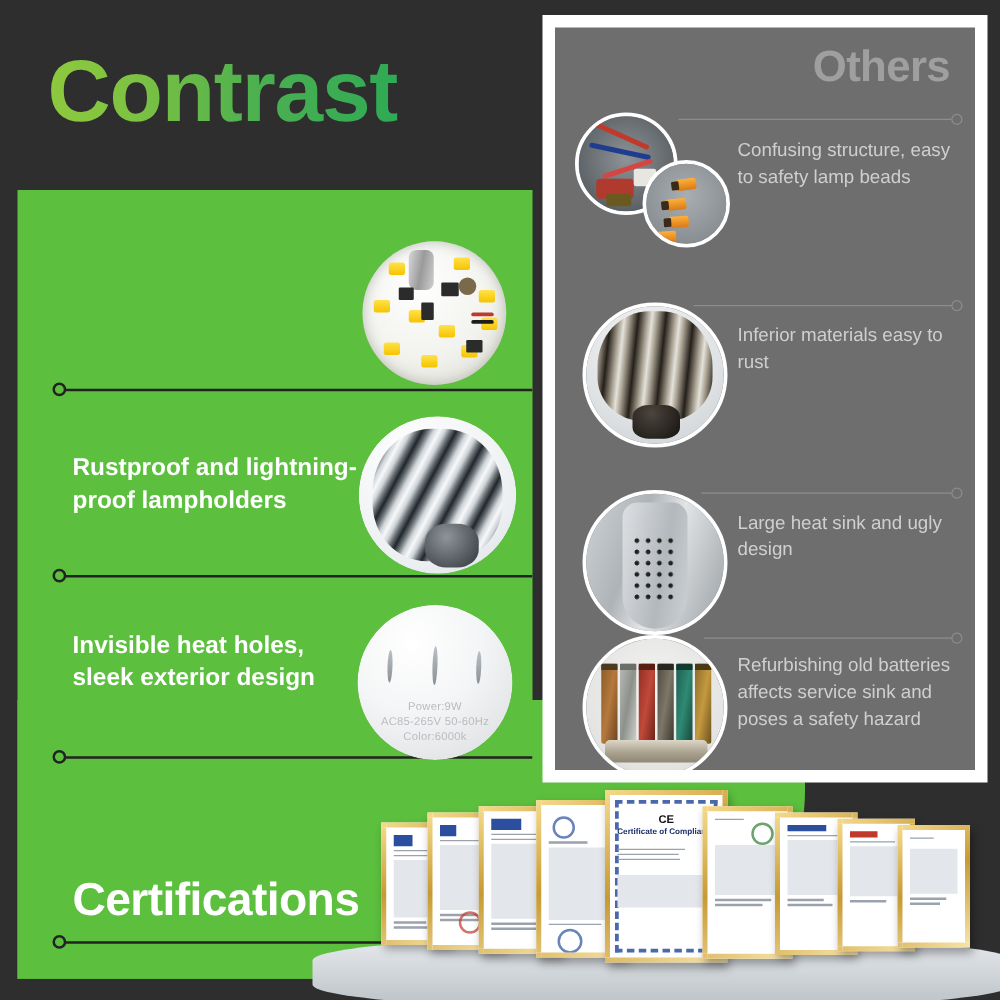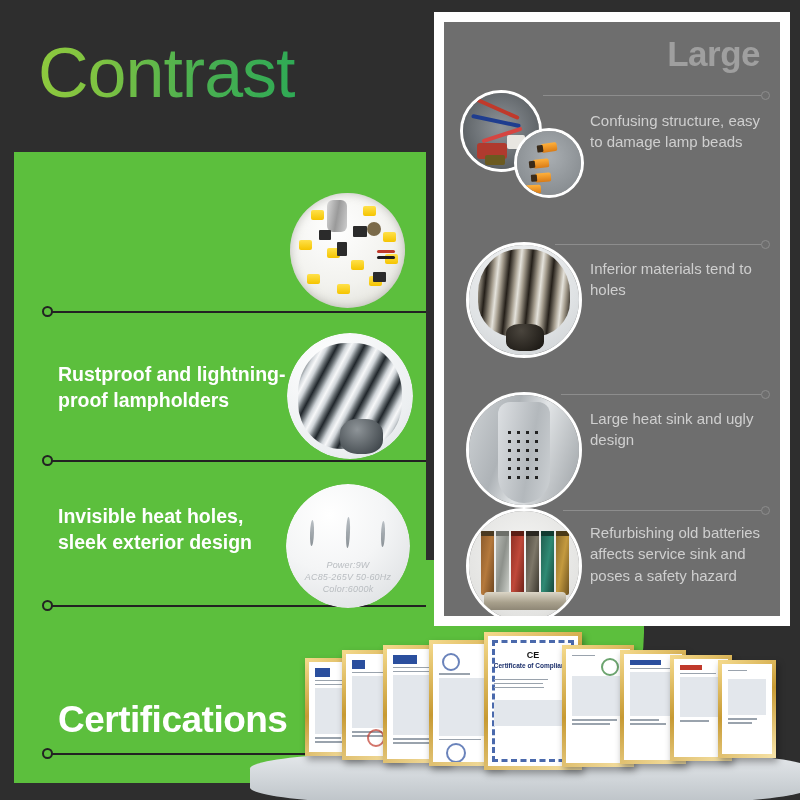--- a/index.html
+++ b/index.html
@@ -20,7 +20,7 @@
     position: absolute;
     left: 38px; top: 38px;
     font-size: 70px;
-    font-weight: normal;
+    font-weight: bold;
     letter-spacing: -1px;
     background: linear-gradient(90deg, #8ec93e 0%, #7dc242 25%, #4cb050 60%, #2faa55 100%);
     -webkit-background-clip: text;

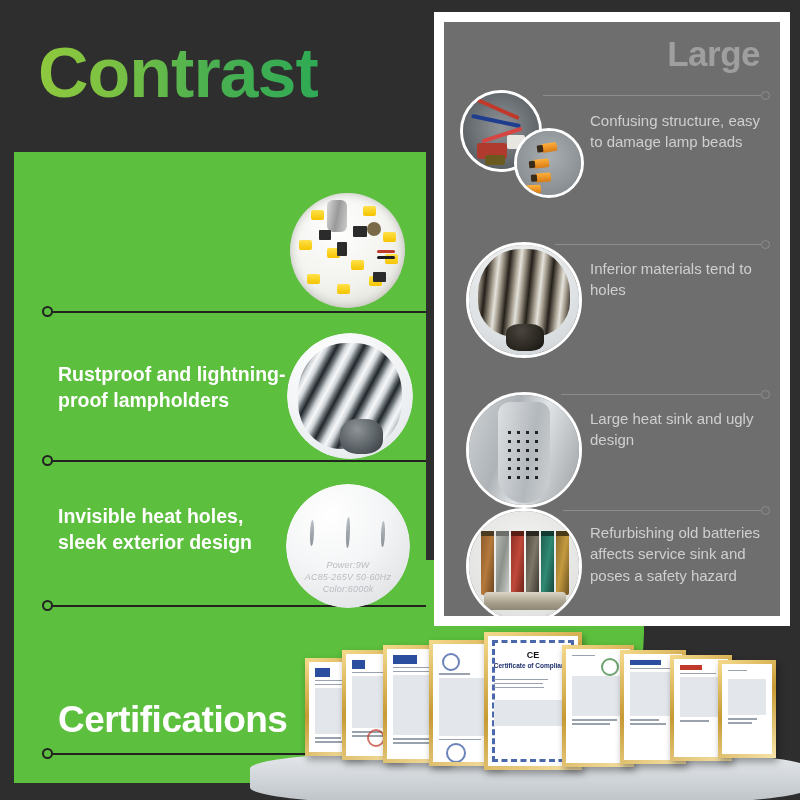--- a/index.html
+++ b/index.html
@@ -518,7 +518,7 @@
   <div id="others-frame">
     <div id="others-panel">
 
-      <div id="others-label" class="nosel">Large</div>
+      <div id="others-label" class="nosel">Others</div>
 
       <div class="o-rule" id="o-rule-0">
         <span class="line"></span>

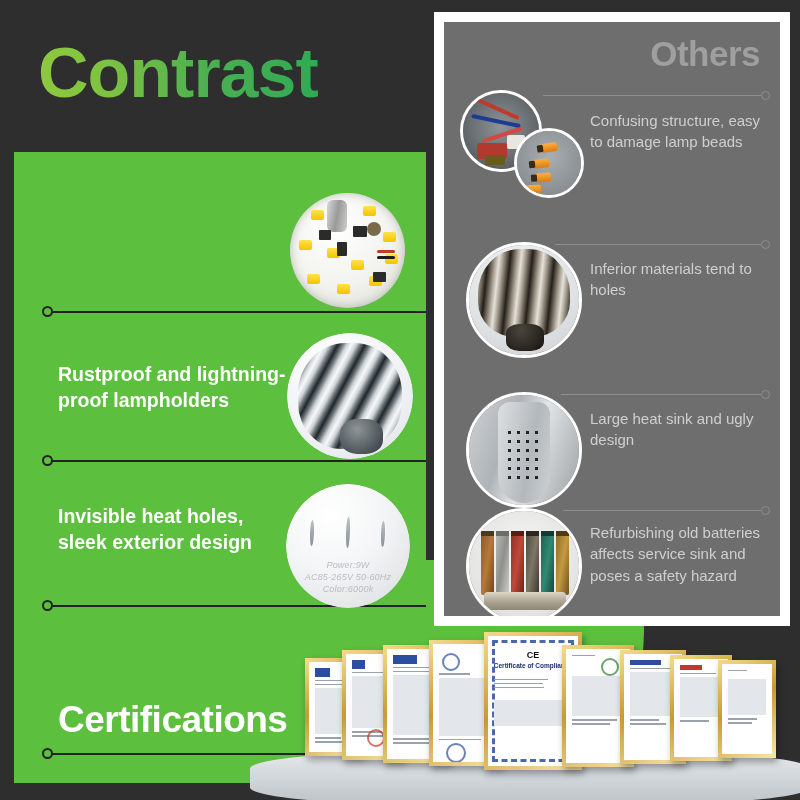--- a/index.html
+++ b/index.html
@@ -537,7 +537,7 @@
         <span class="dot"></span>
       </div>
 
-      <div class="o-text" id="o-text-0">Confusing structure, easy to damage lamp beads</div>
+      <div class="o-text" id="o-text-0">Confusing structure, easy to safety lamp beads</div>
       <div class="o-text" id="o-text-1">Inferior materials tend to holes</div>
       <div class="o-text" id="o-text-2">Large heat sink and ugly design</div>
       <div class="o-text" id="o-text-3">Refurbishing old batteries affects service sink and poses a safety hazard</div>

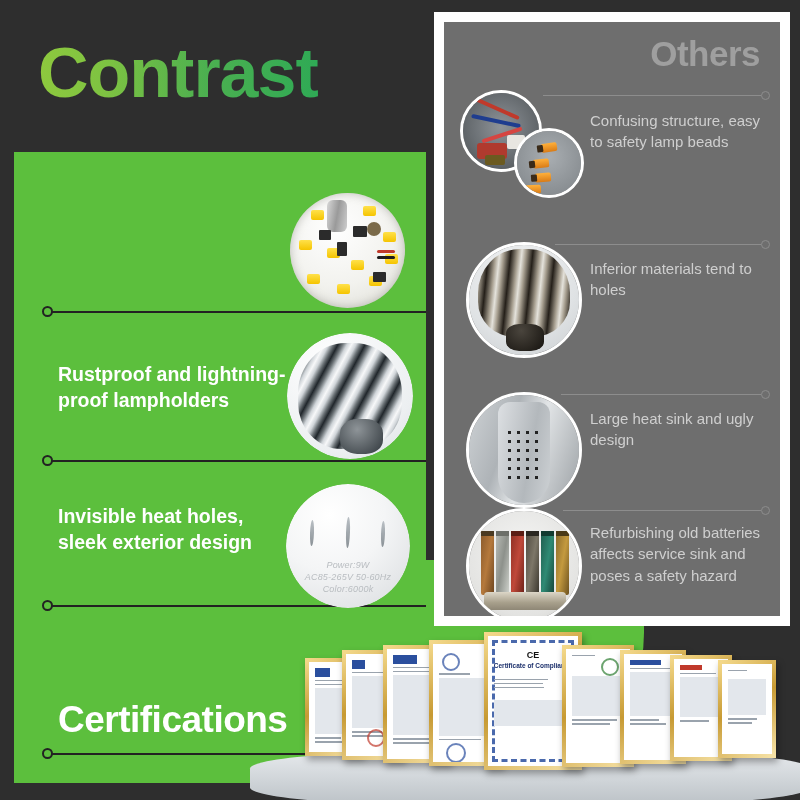--- a/index.html
+++ b/index.html
@@ -538,7 +538,7 @@
       </div>
 
       <div class="o-text" id="o-text-0">Confusing structure, easy to safety lamp beads</div>
-      <div class="o-text" id="o-text-1">Inferior materials tend to holes</div>
+      <div class="o-text" id="o-text-1">Inferior materials easy to rust</div>
       <div class="o-text" id="o-text-2">Large heat sink and ugly design</div>
       <div class="o-text" id="o-text-3">Refurbishing old batteries affects service sink and poses a safety hazard</div>
 

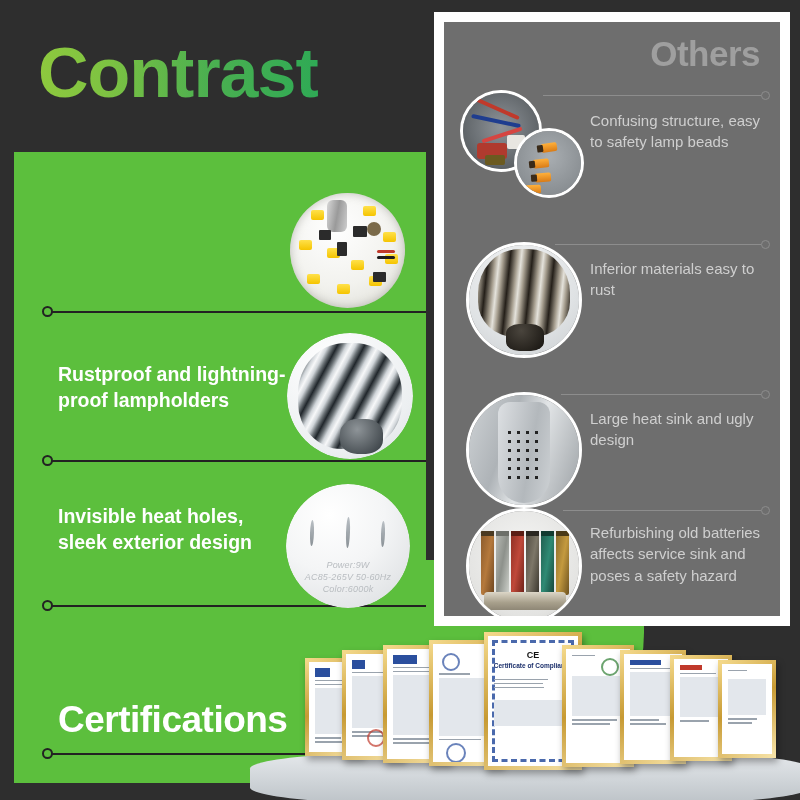--- a/index.html
+++ b/index.html
@@ -168,7 +168,6 @@
     color: #b9bdc1;
     font-size: 9px;
     letter-spacing: .2px;
-    font-style: italic;
   }
   #spec-0 { top: 76px; }
   #spec-1 { top: 88px; }

